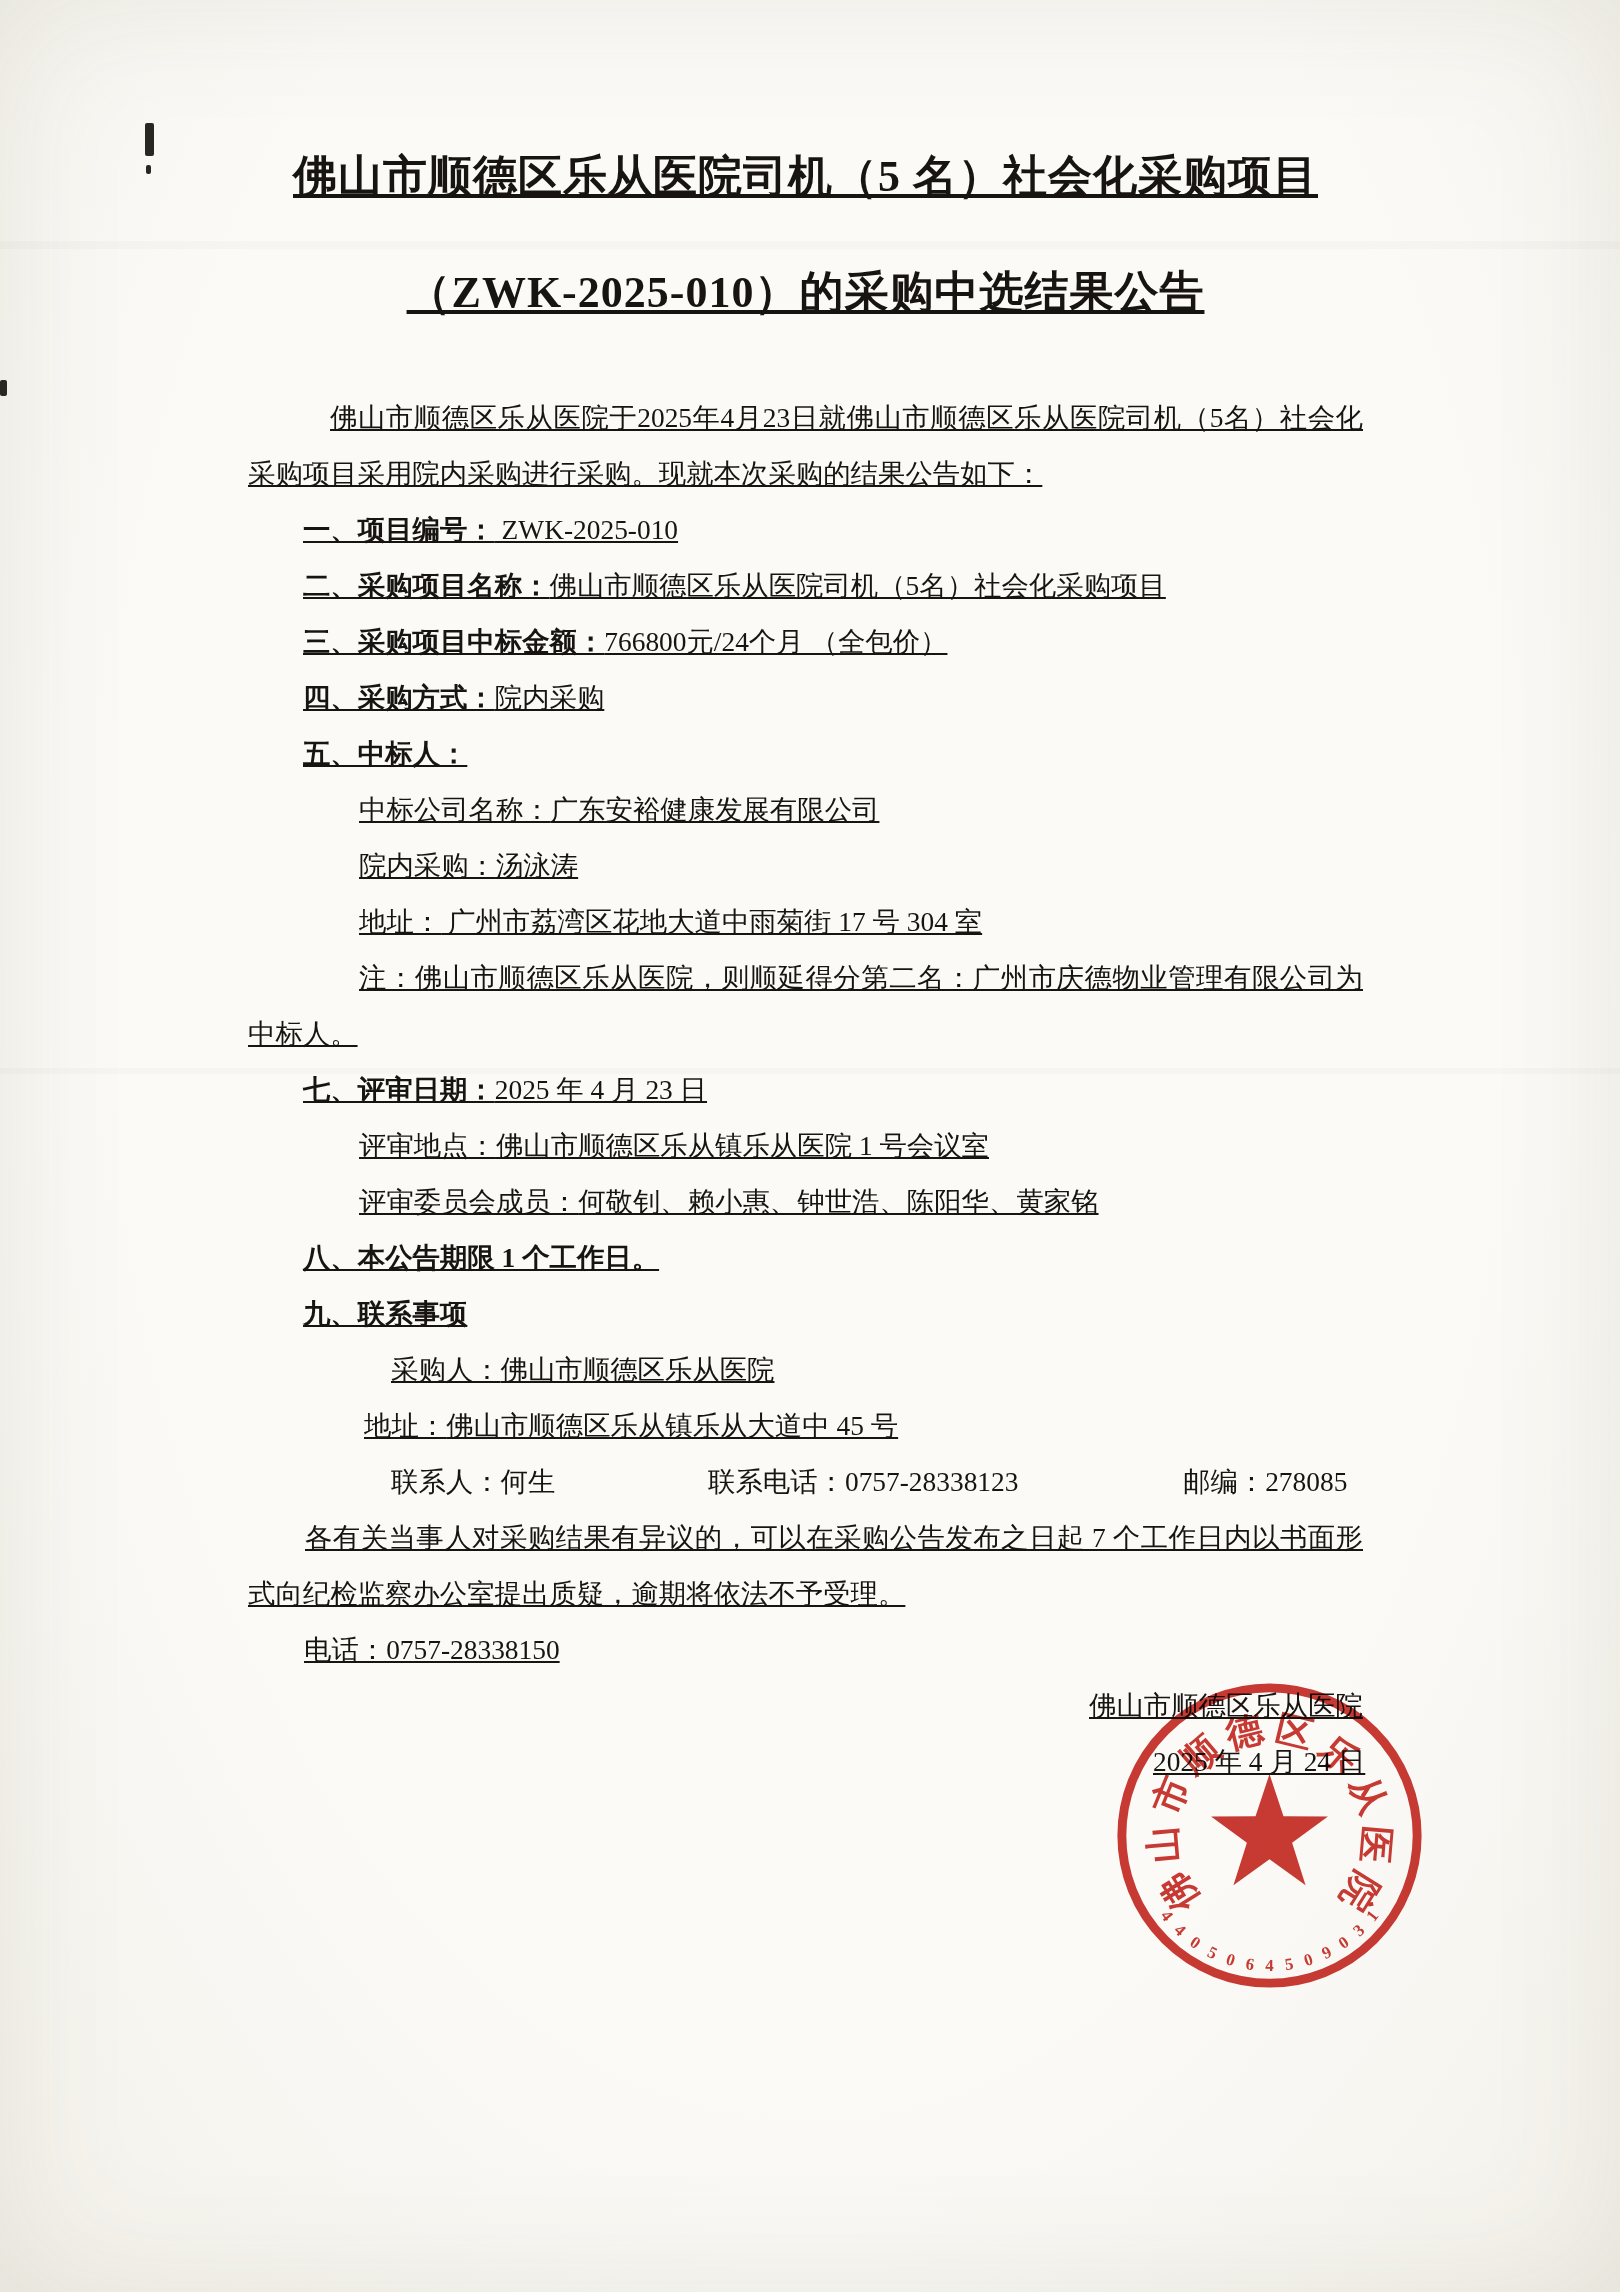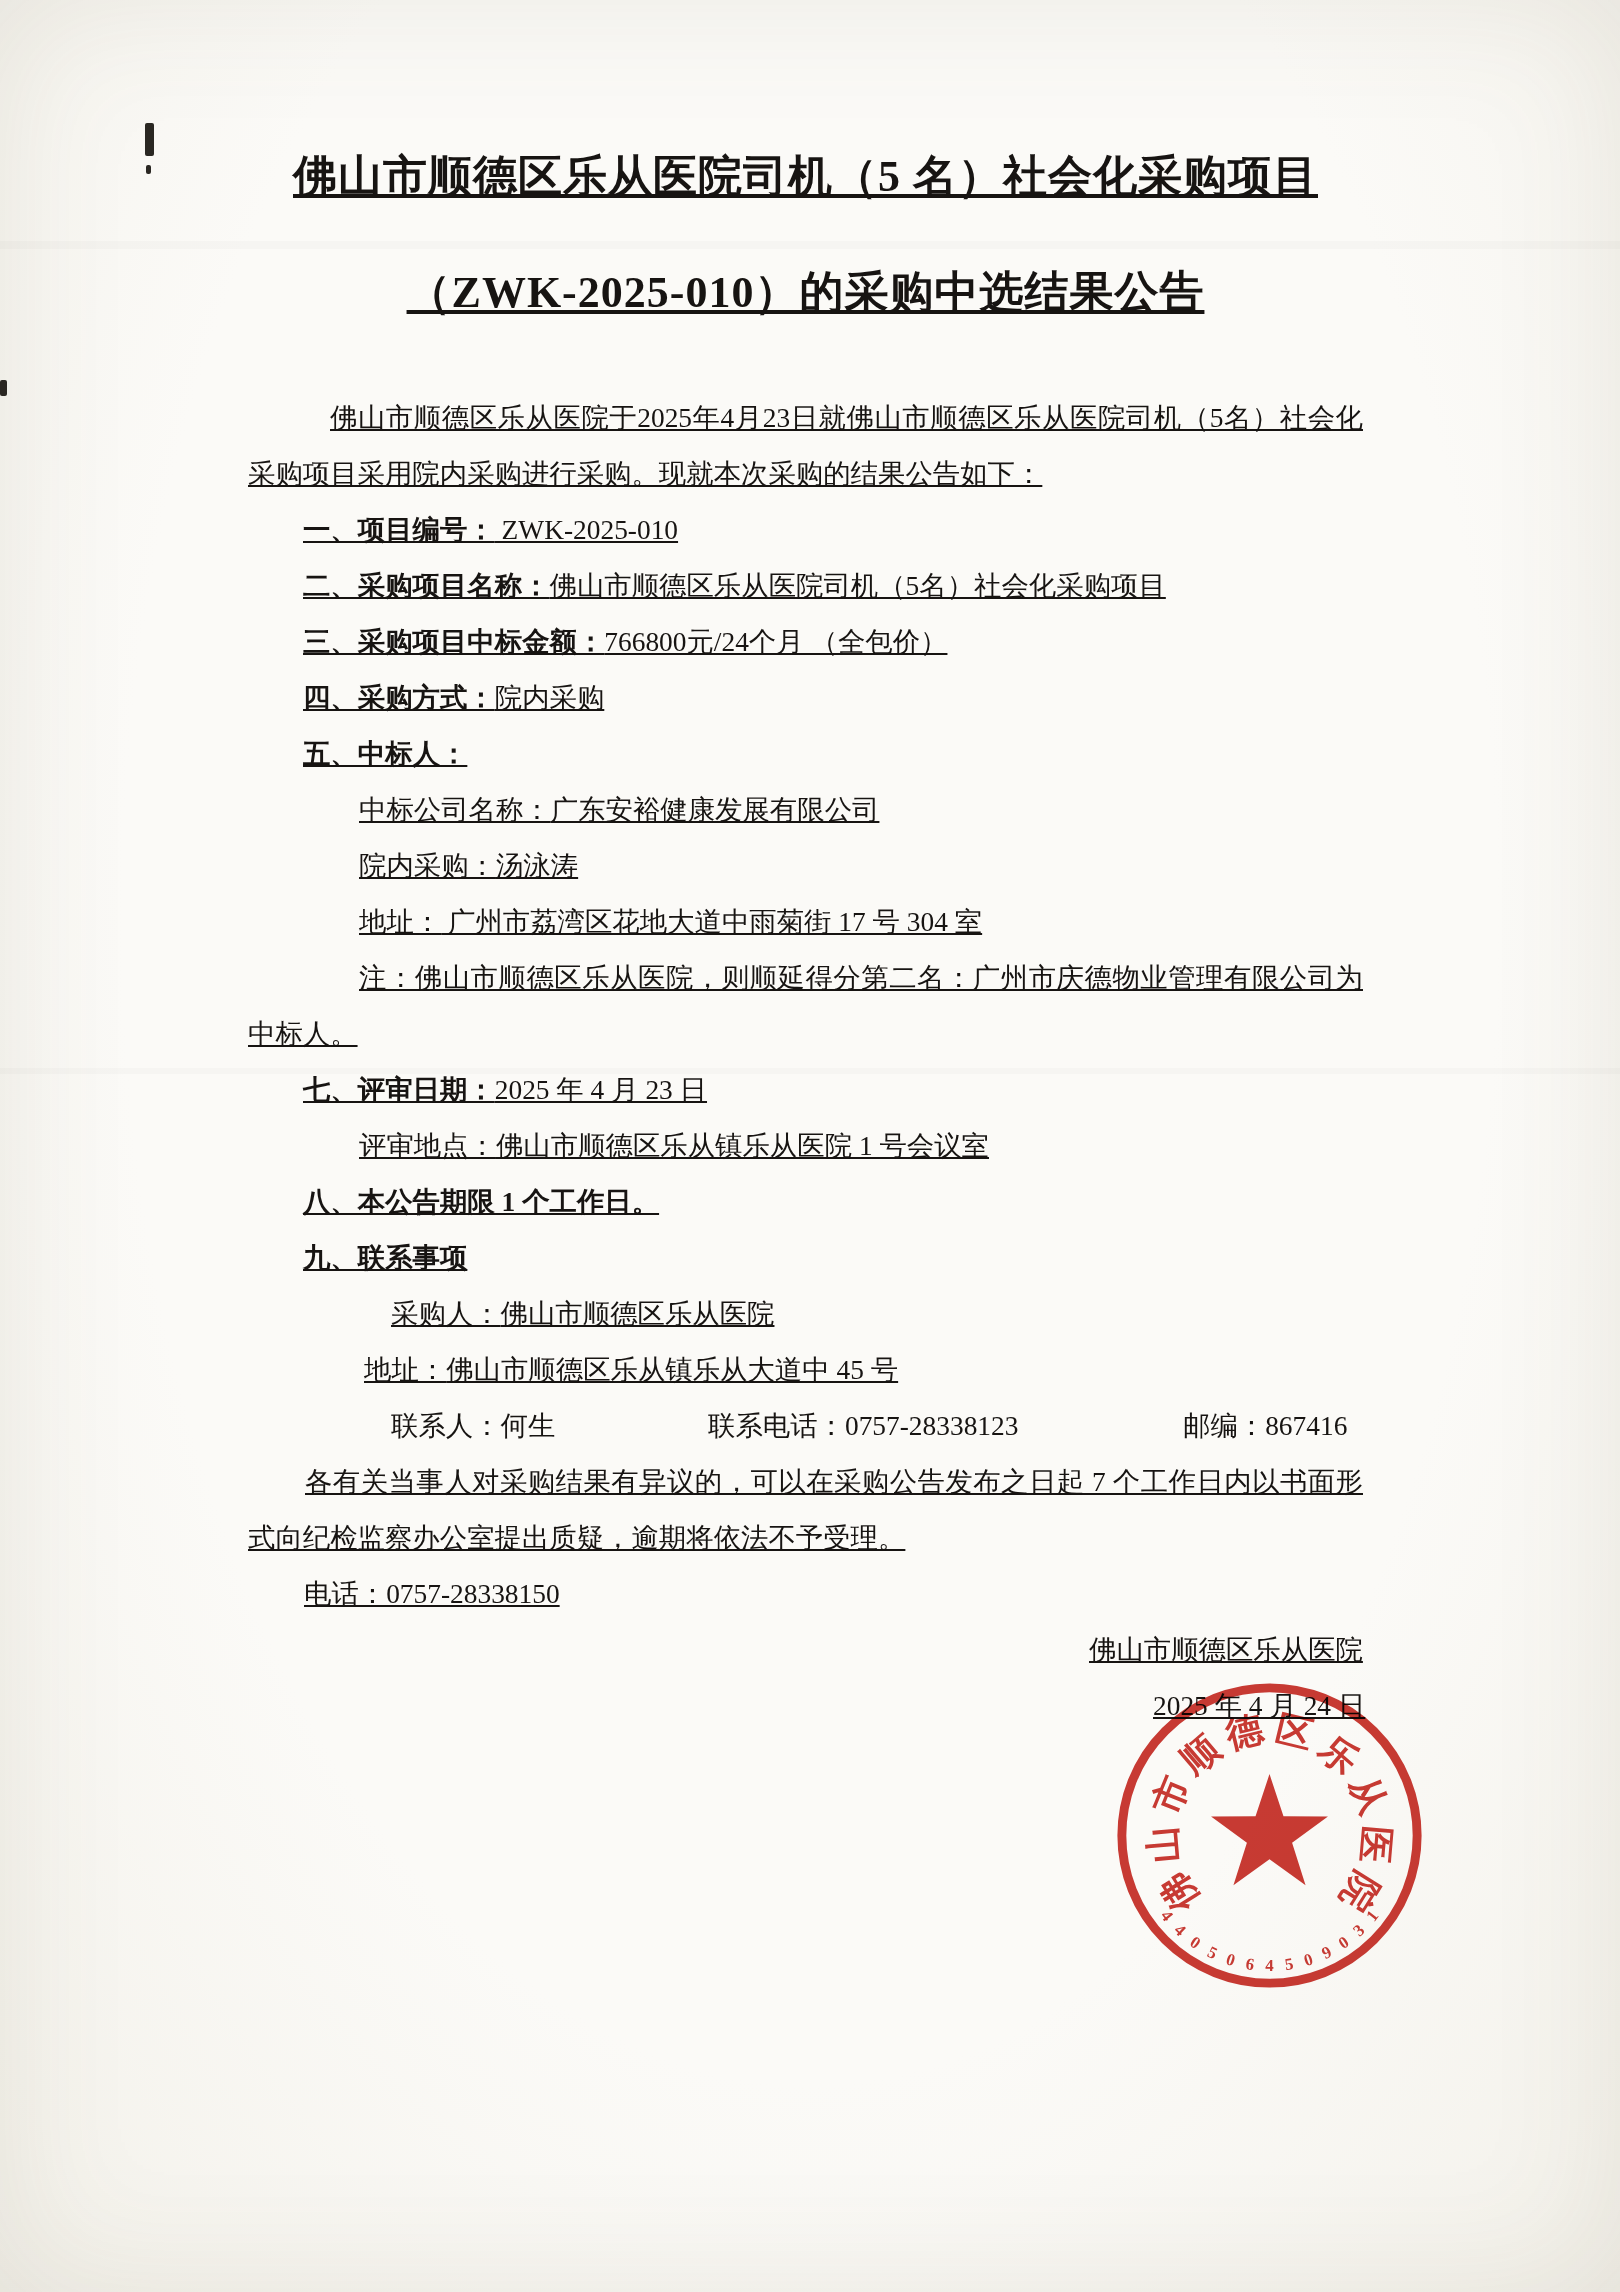--- a/index.html
+++ b/index.html
@@ -93,6 +93,7 @@
 
     <p class="line sub"><span>评审地点：</span><span>佛山市顺德区乐从镇乐从医院 1 号会议室</span></p>
 
+    <p class="line sub"><span>评审委员会成员：</span><span>何敬钊、赖小惠、钟世浩、陈阳华、黄家铭</span></p>
 
 
     <p class="line item b">八、本公告期限 1 个工作日。</p>

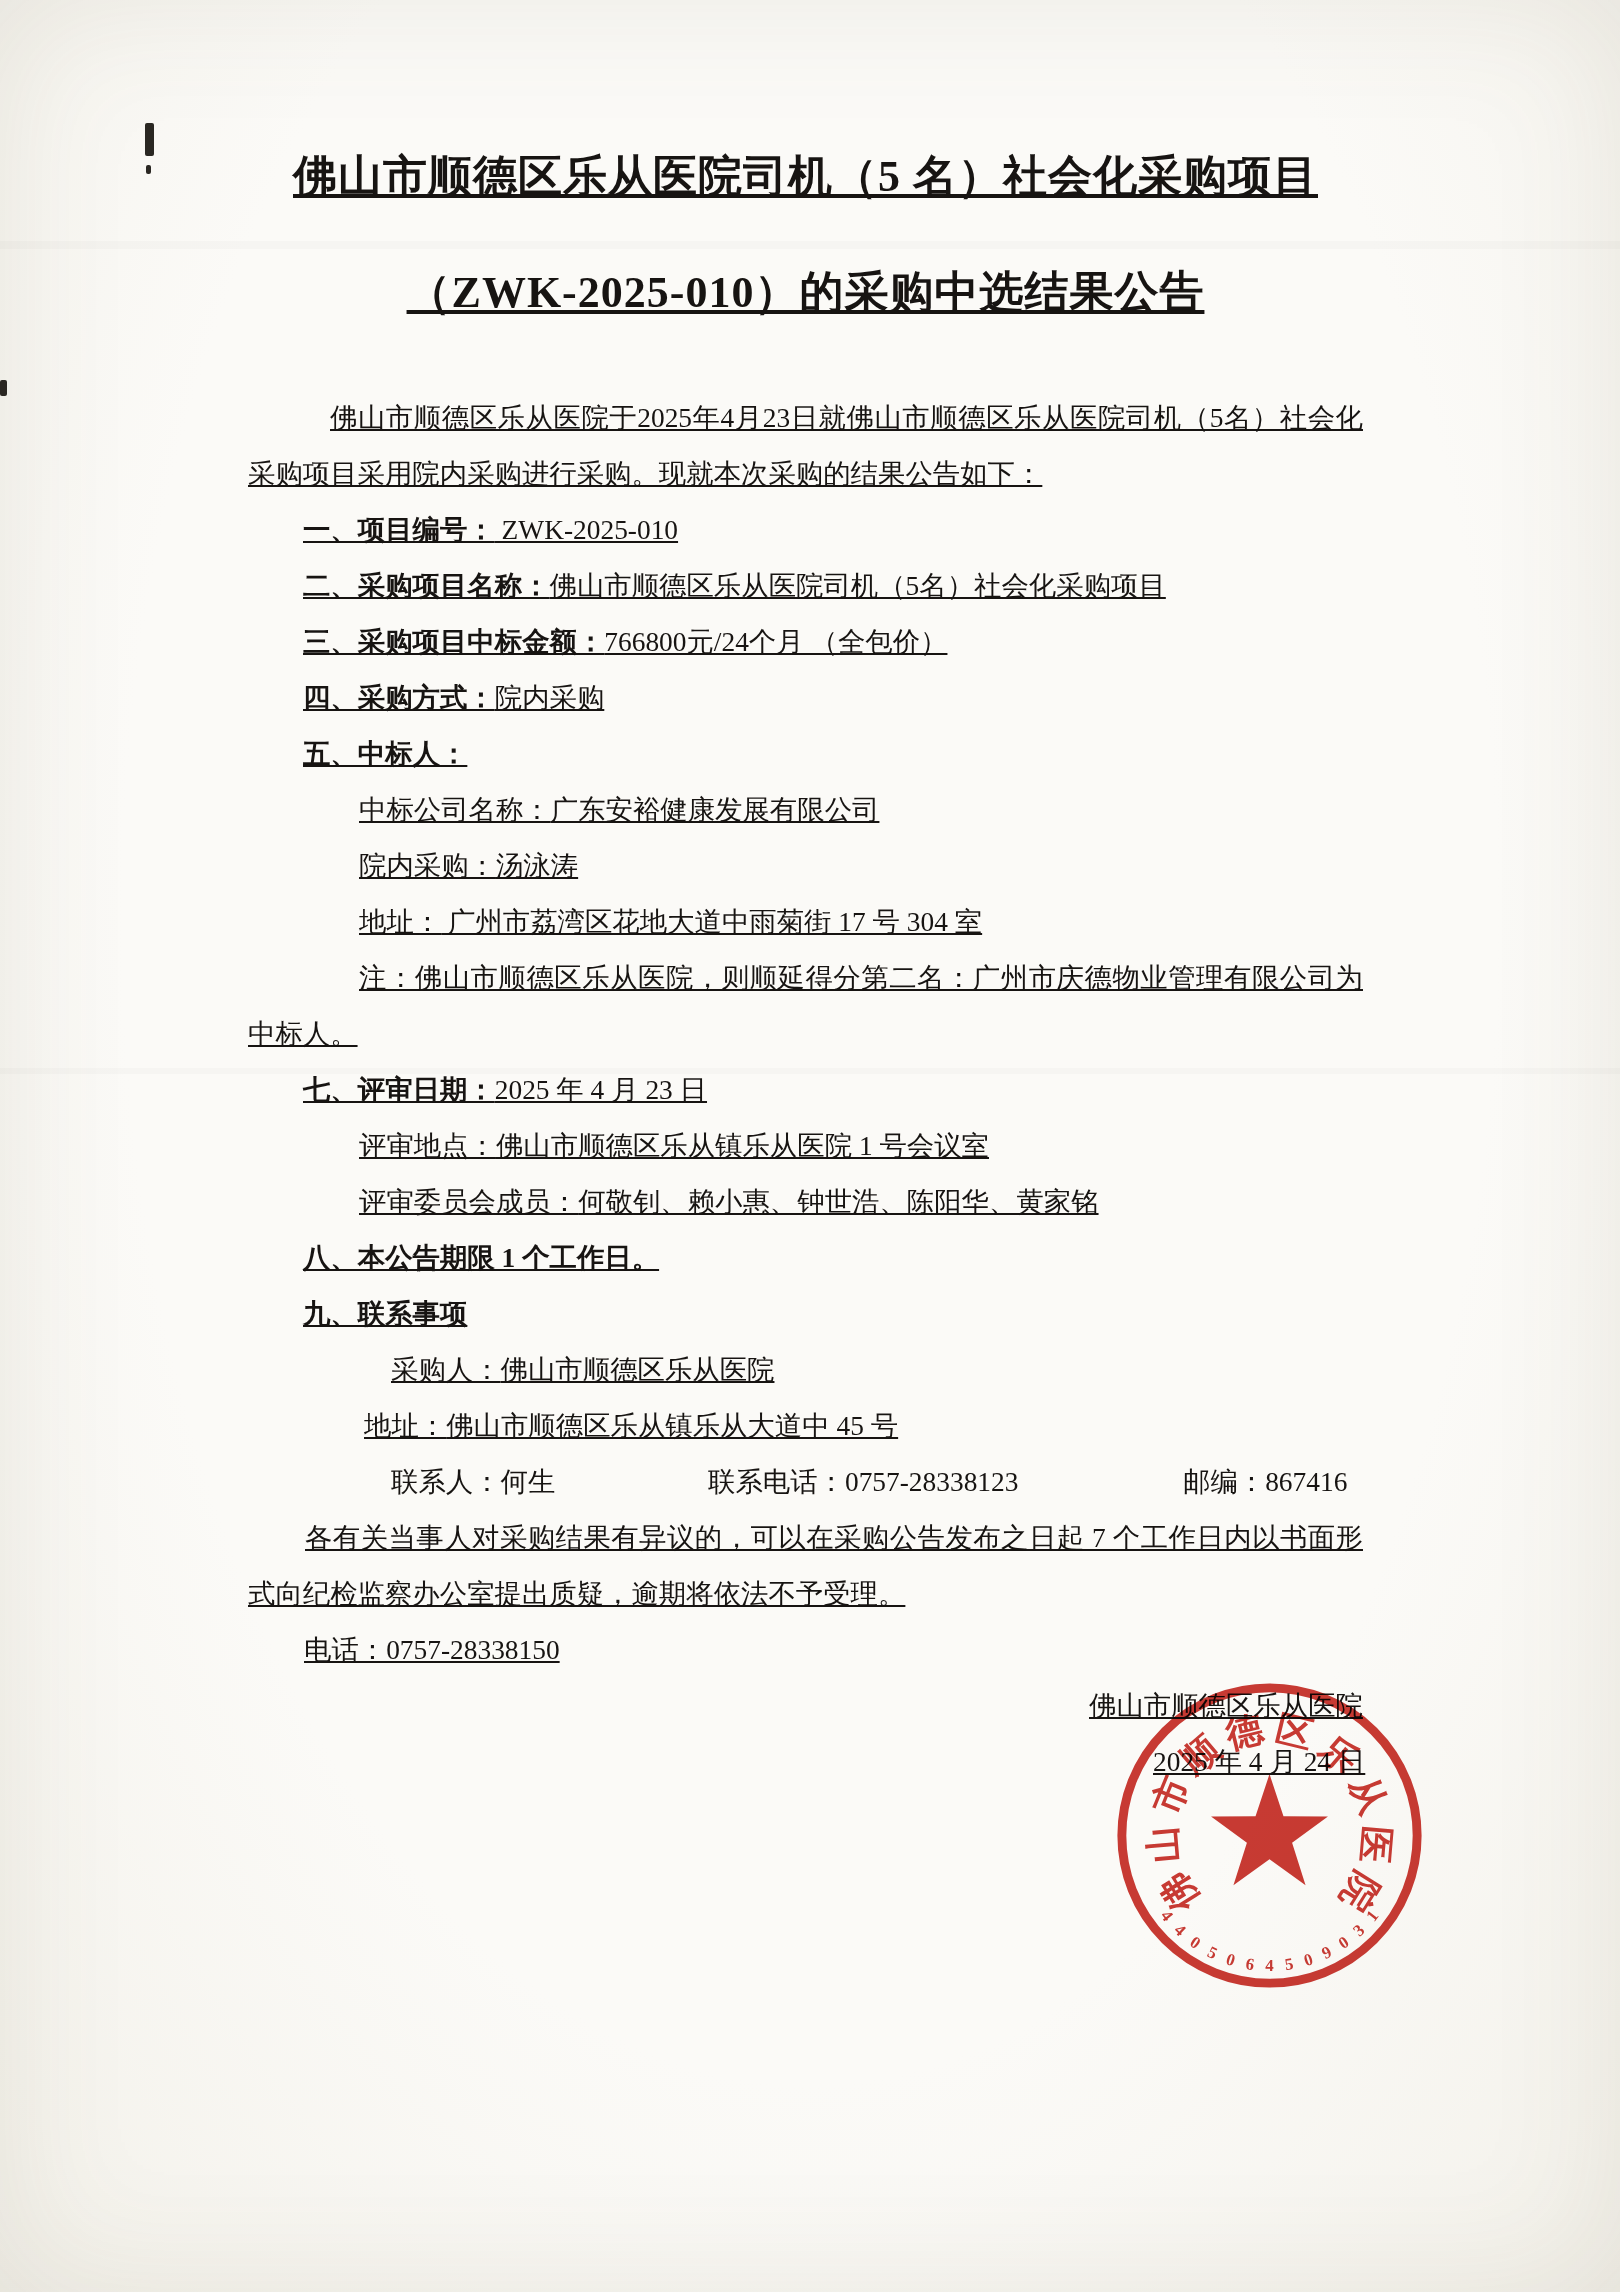--- a/index.html
+++ b/index.html
@@ -107,7 +107,7 @@
     <p class="line contact">
       <span class="c-person">联系人：何生</span>
       <span class="c-phone">联系电话：0757-28338123</span>
-      <span class="c-zip">邮编：867416</span>
+      <span class="c-zip">邮编：278085</span>
     </p>
 
     <p class="para closing">各有关当事人对采购结果有异议的，可以在采购公告发布之日起 7 个工作日内以书面形式向纪检监察办公室提出质疑，逾期将依法不予受理。</p>

